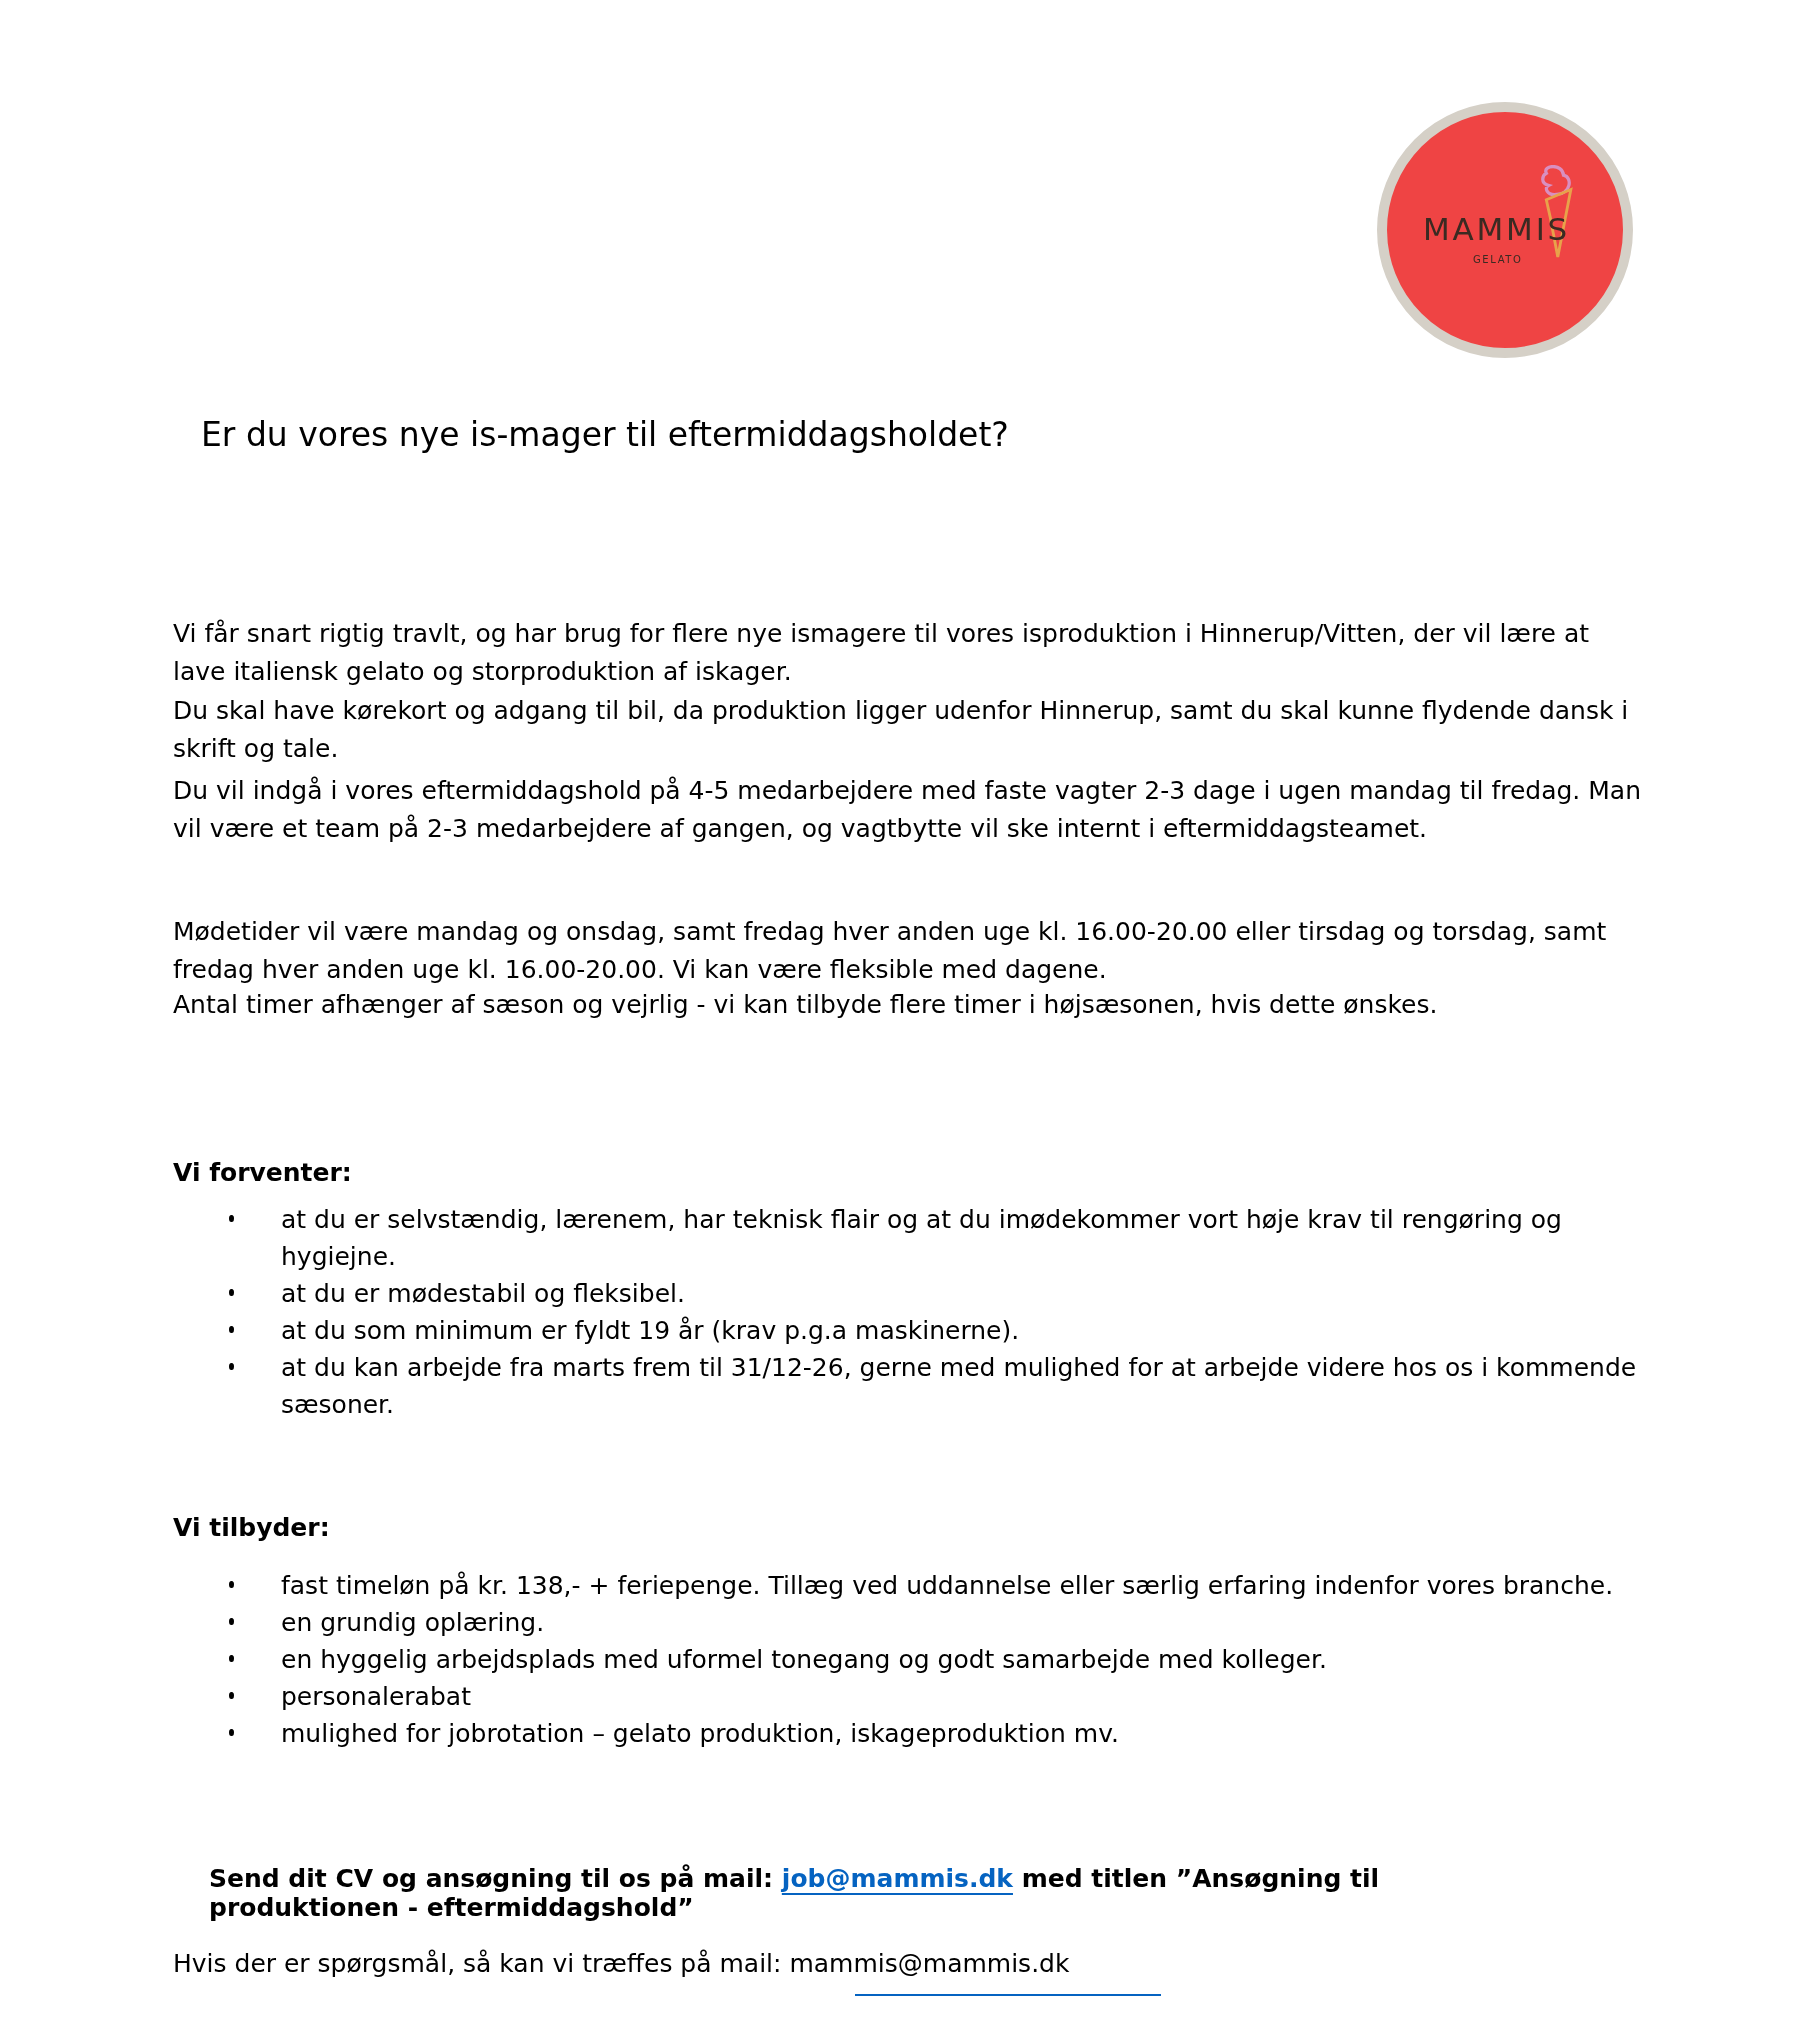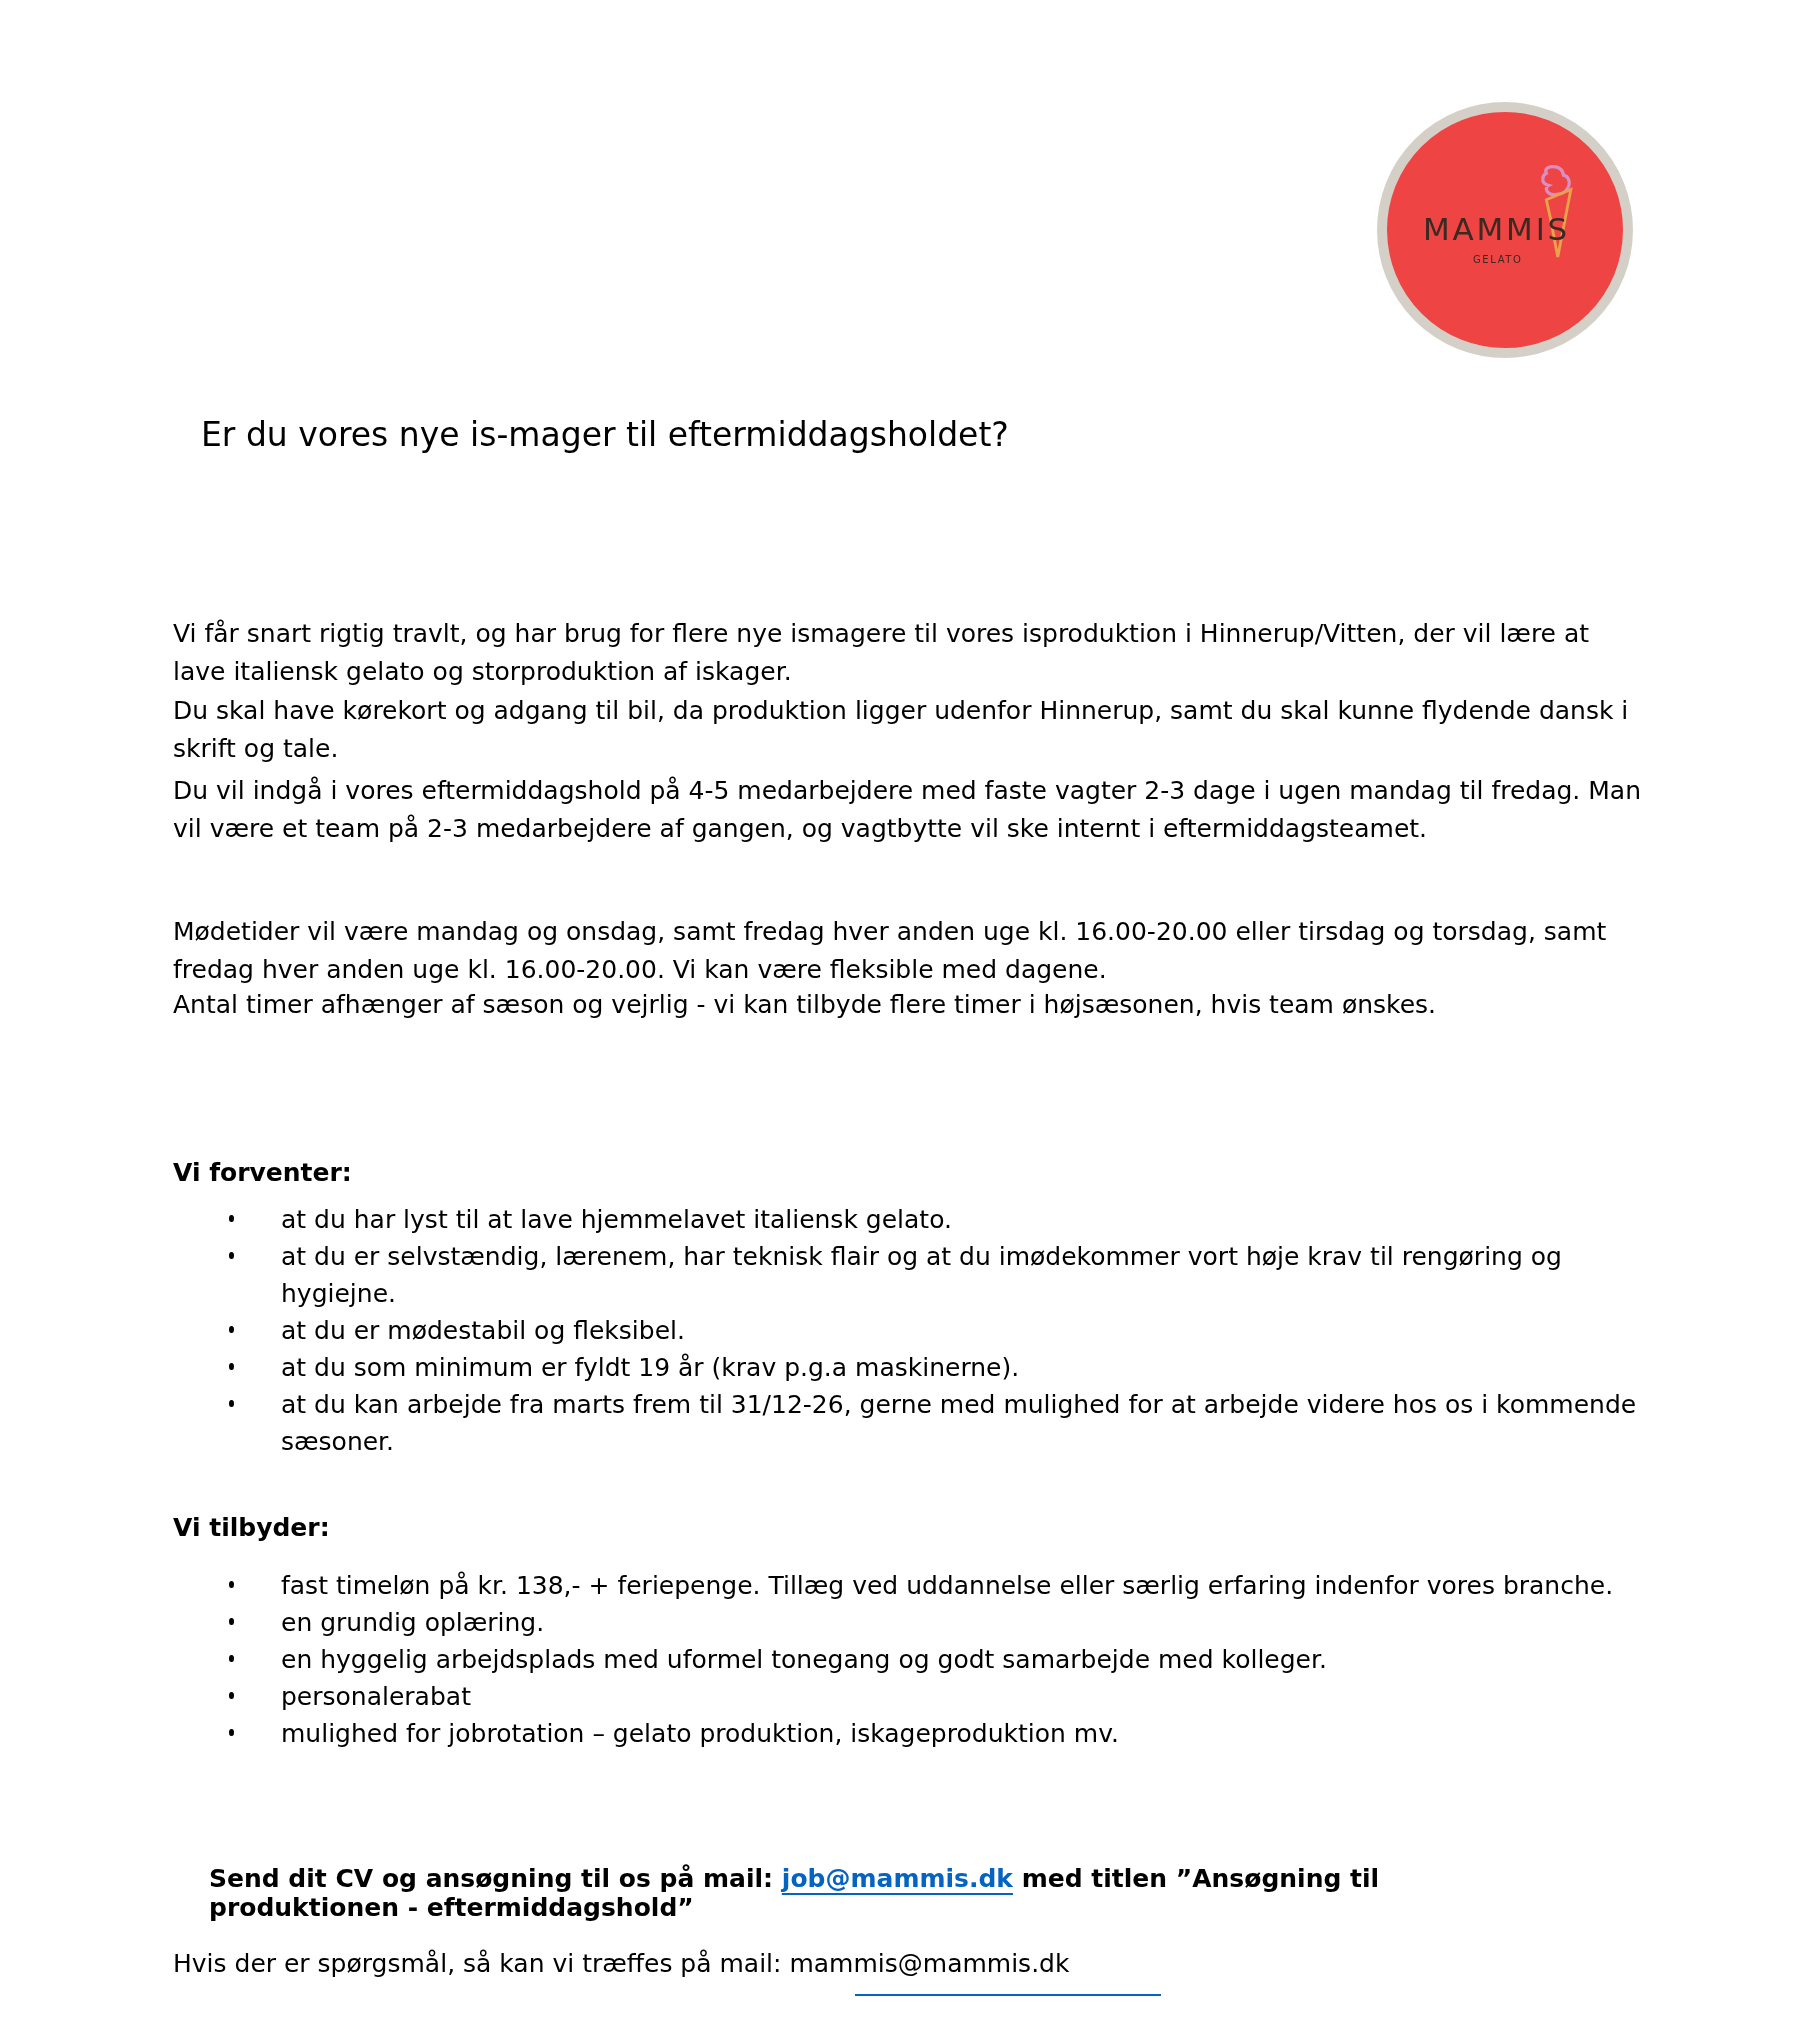--- a/index.html
+++ b/index.html
@@ -64,7 +64,7 @@
   <p class="txt" style="top:692px;">Du skal have kørekort og adgang til bil, da produktion ligger udenfor Hinnerup, samt du skal kunne flydende dansk i skrift og tale.</p>
   <p class="txt" style="top:772px;">Du vil indgå i vores eftermiddagshold på 4-5 medarbejdere med faste vagter 2-3 dage i ugen mandag til fredag. Man vil være et team på 2-3 medarbejdere af gangen, og vagtbytte vil ske internt i eftermiddagsteamet.</p>
   <p class="txt" style="top:913px;">Mødetider vil være mandag og onsdag, samt fredag hver anden uge kl. 16.00-20.00 eller tirsdag og torsdag, samt fredag hver anden uge kl. 16.00-20.00. Vi kan være fleksible med dagene.</p>
-  <p class="txt" style="top:986px;">Antal timer afhænger af sæson og vejrlig - vi kan tilbyde flere timer i højsæsonen, hvis team ønskes.</p>
+  <p class="txt" style="top:986px;">Antal timer afhænger af sæson og vejrlig - vi kan tilbyde flere timer i højsæsonen, hvis dette ønskes.</p>
 
   <h2 class="h" style="top:1154px;">Vi forventer:</h2>
   <ul class="bul" style="top:1201px;">

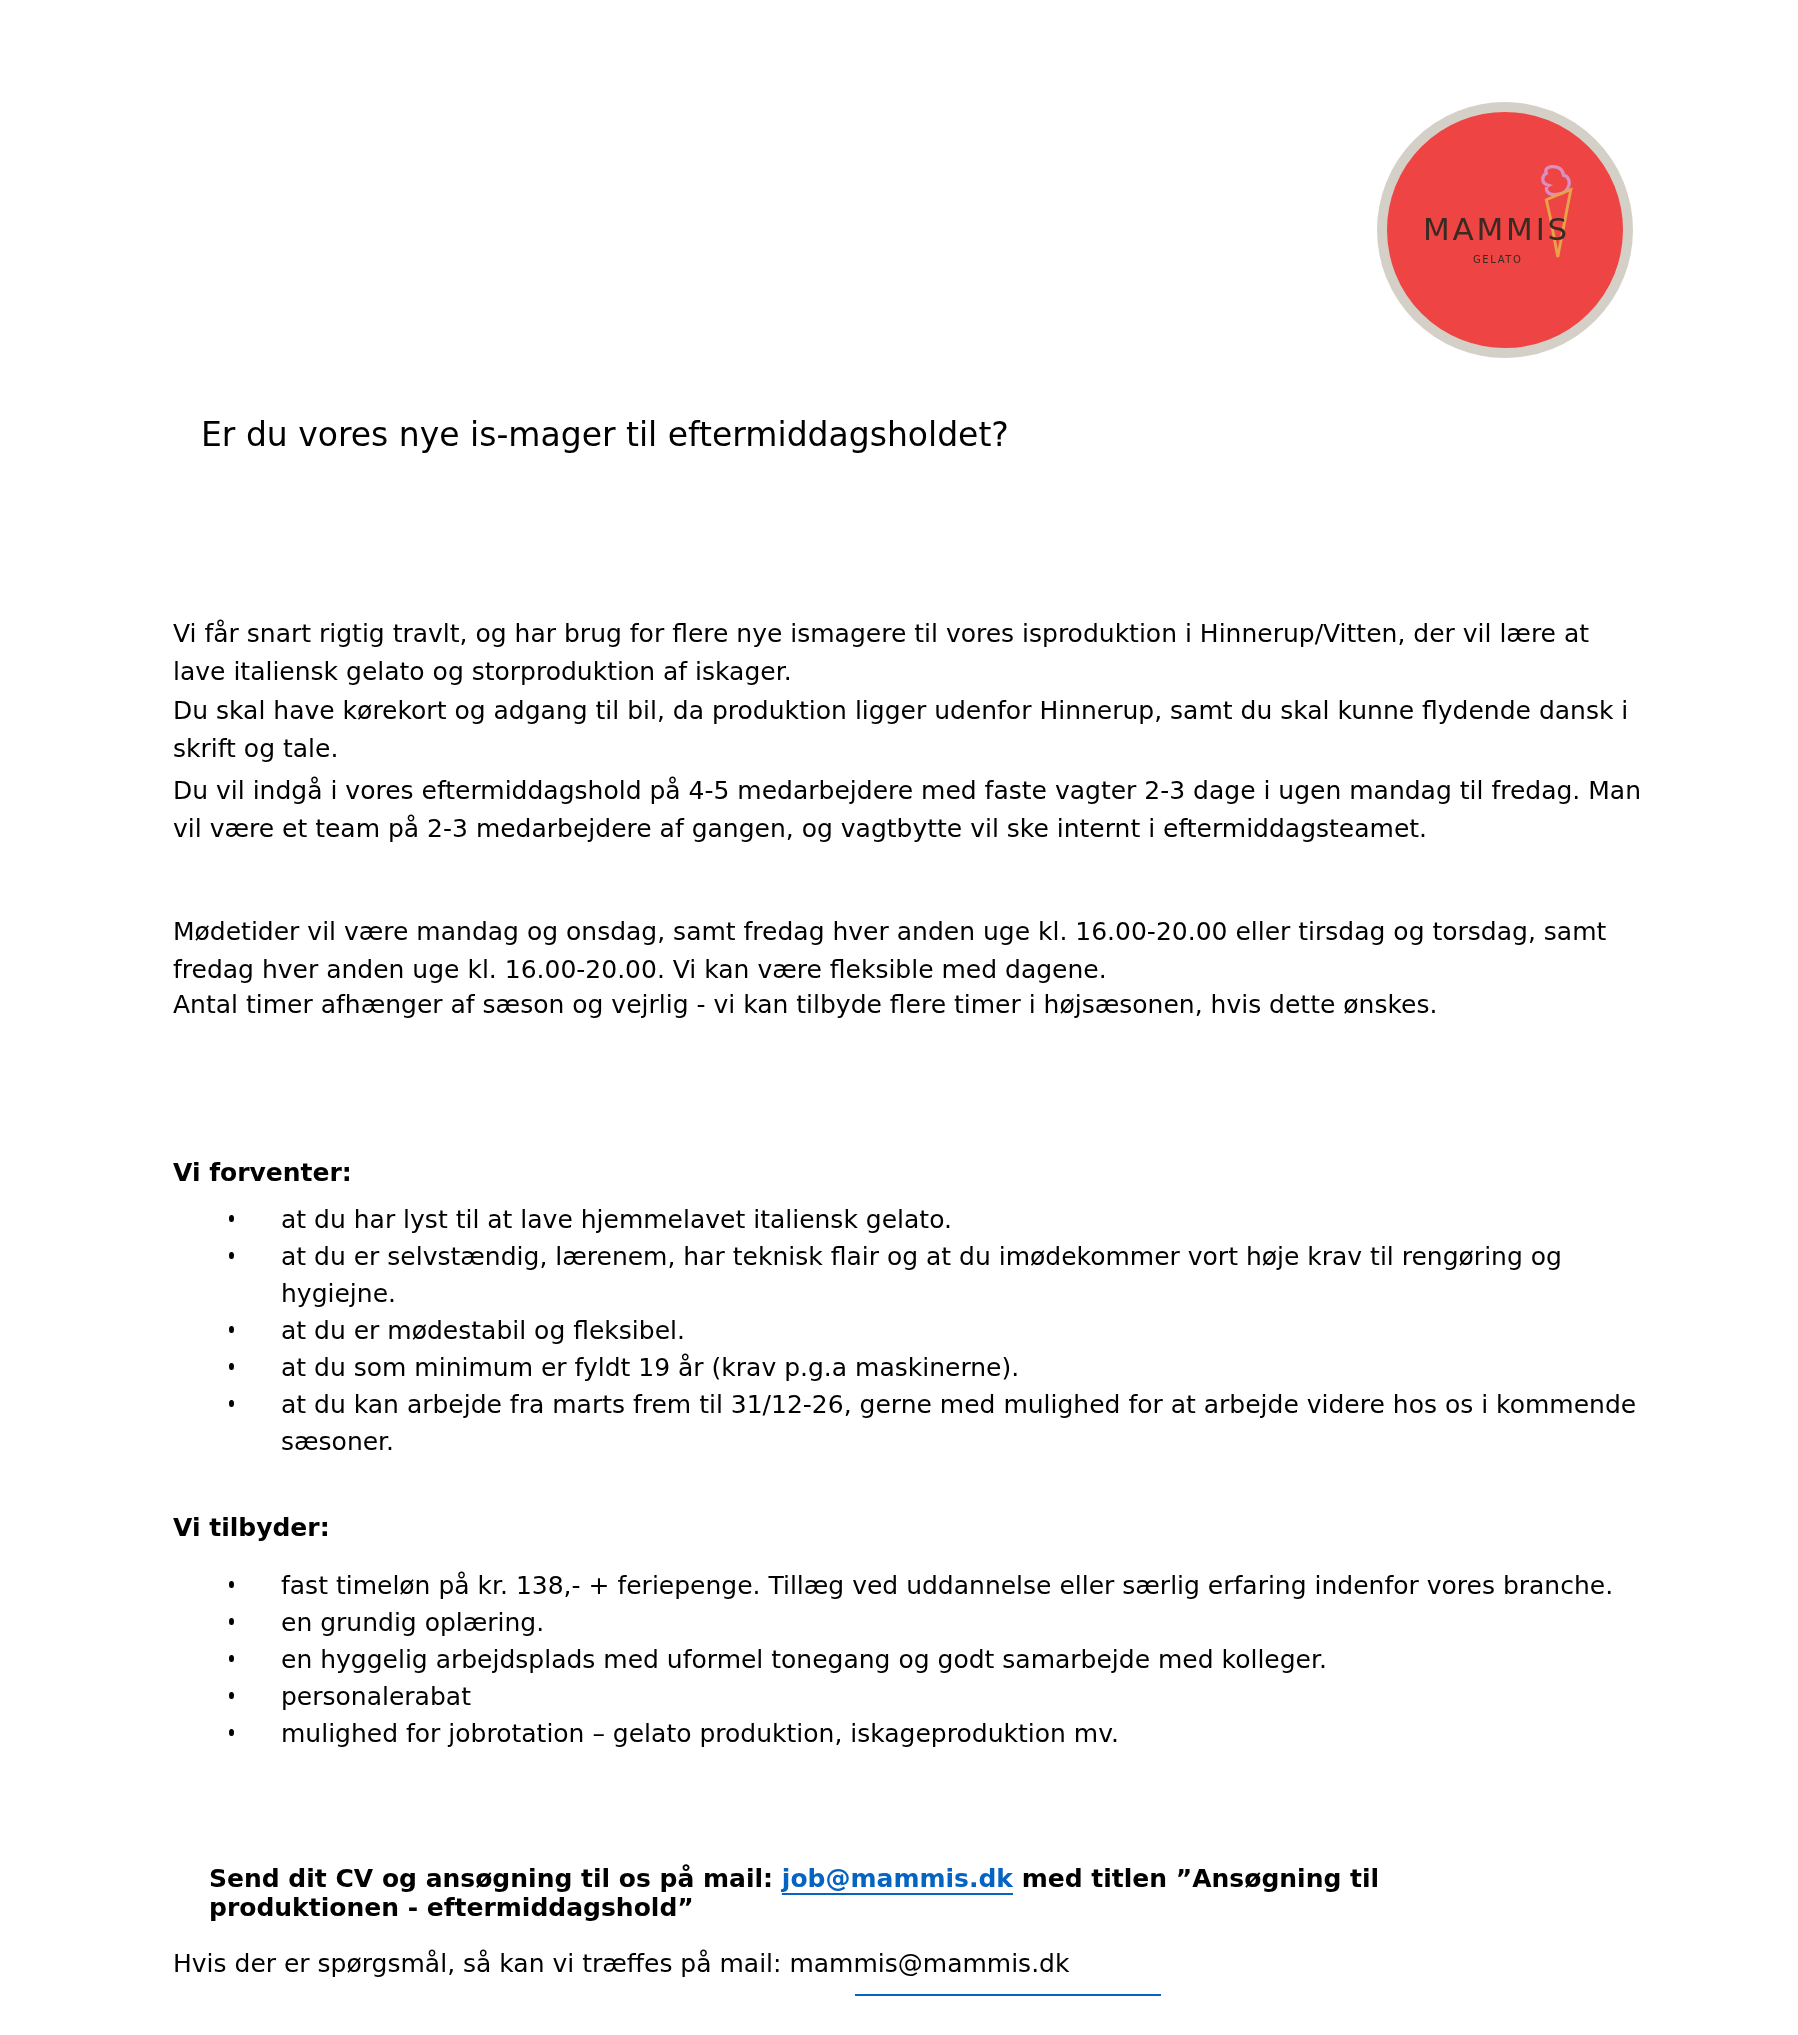--- a/index.html
+++ b/index.html
@@ -68,7 +68,6 @@
 
   <h2 class="h" style="top:1154px;">Vi forventer:</h2>
   <ul class="bul" style="top:1201px;">
-    <li><span class="dot"></span><span>at du har lyst til at lave hjemmelavet italiensk gelato.</span></li>
     <li><span class="dot"></span><span>at du er selvstændig, lærenem, har teknisk flair og at du imødekommer vort høje krav til rengøring og hygiejne.</span></li>
     <li><span class="dot"></span><span>at du er mødestabil og fleksibel.</span></li>
     <li><span class="dot"></span><span>at du som minimum er fyldt 19 år (krav p.g.a maskinerne).</span></li>

